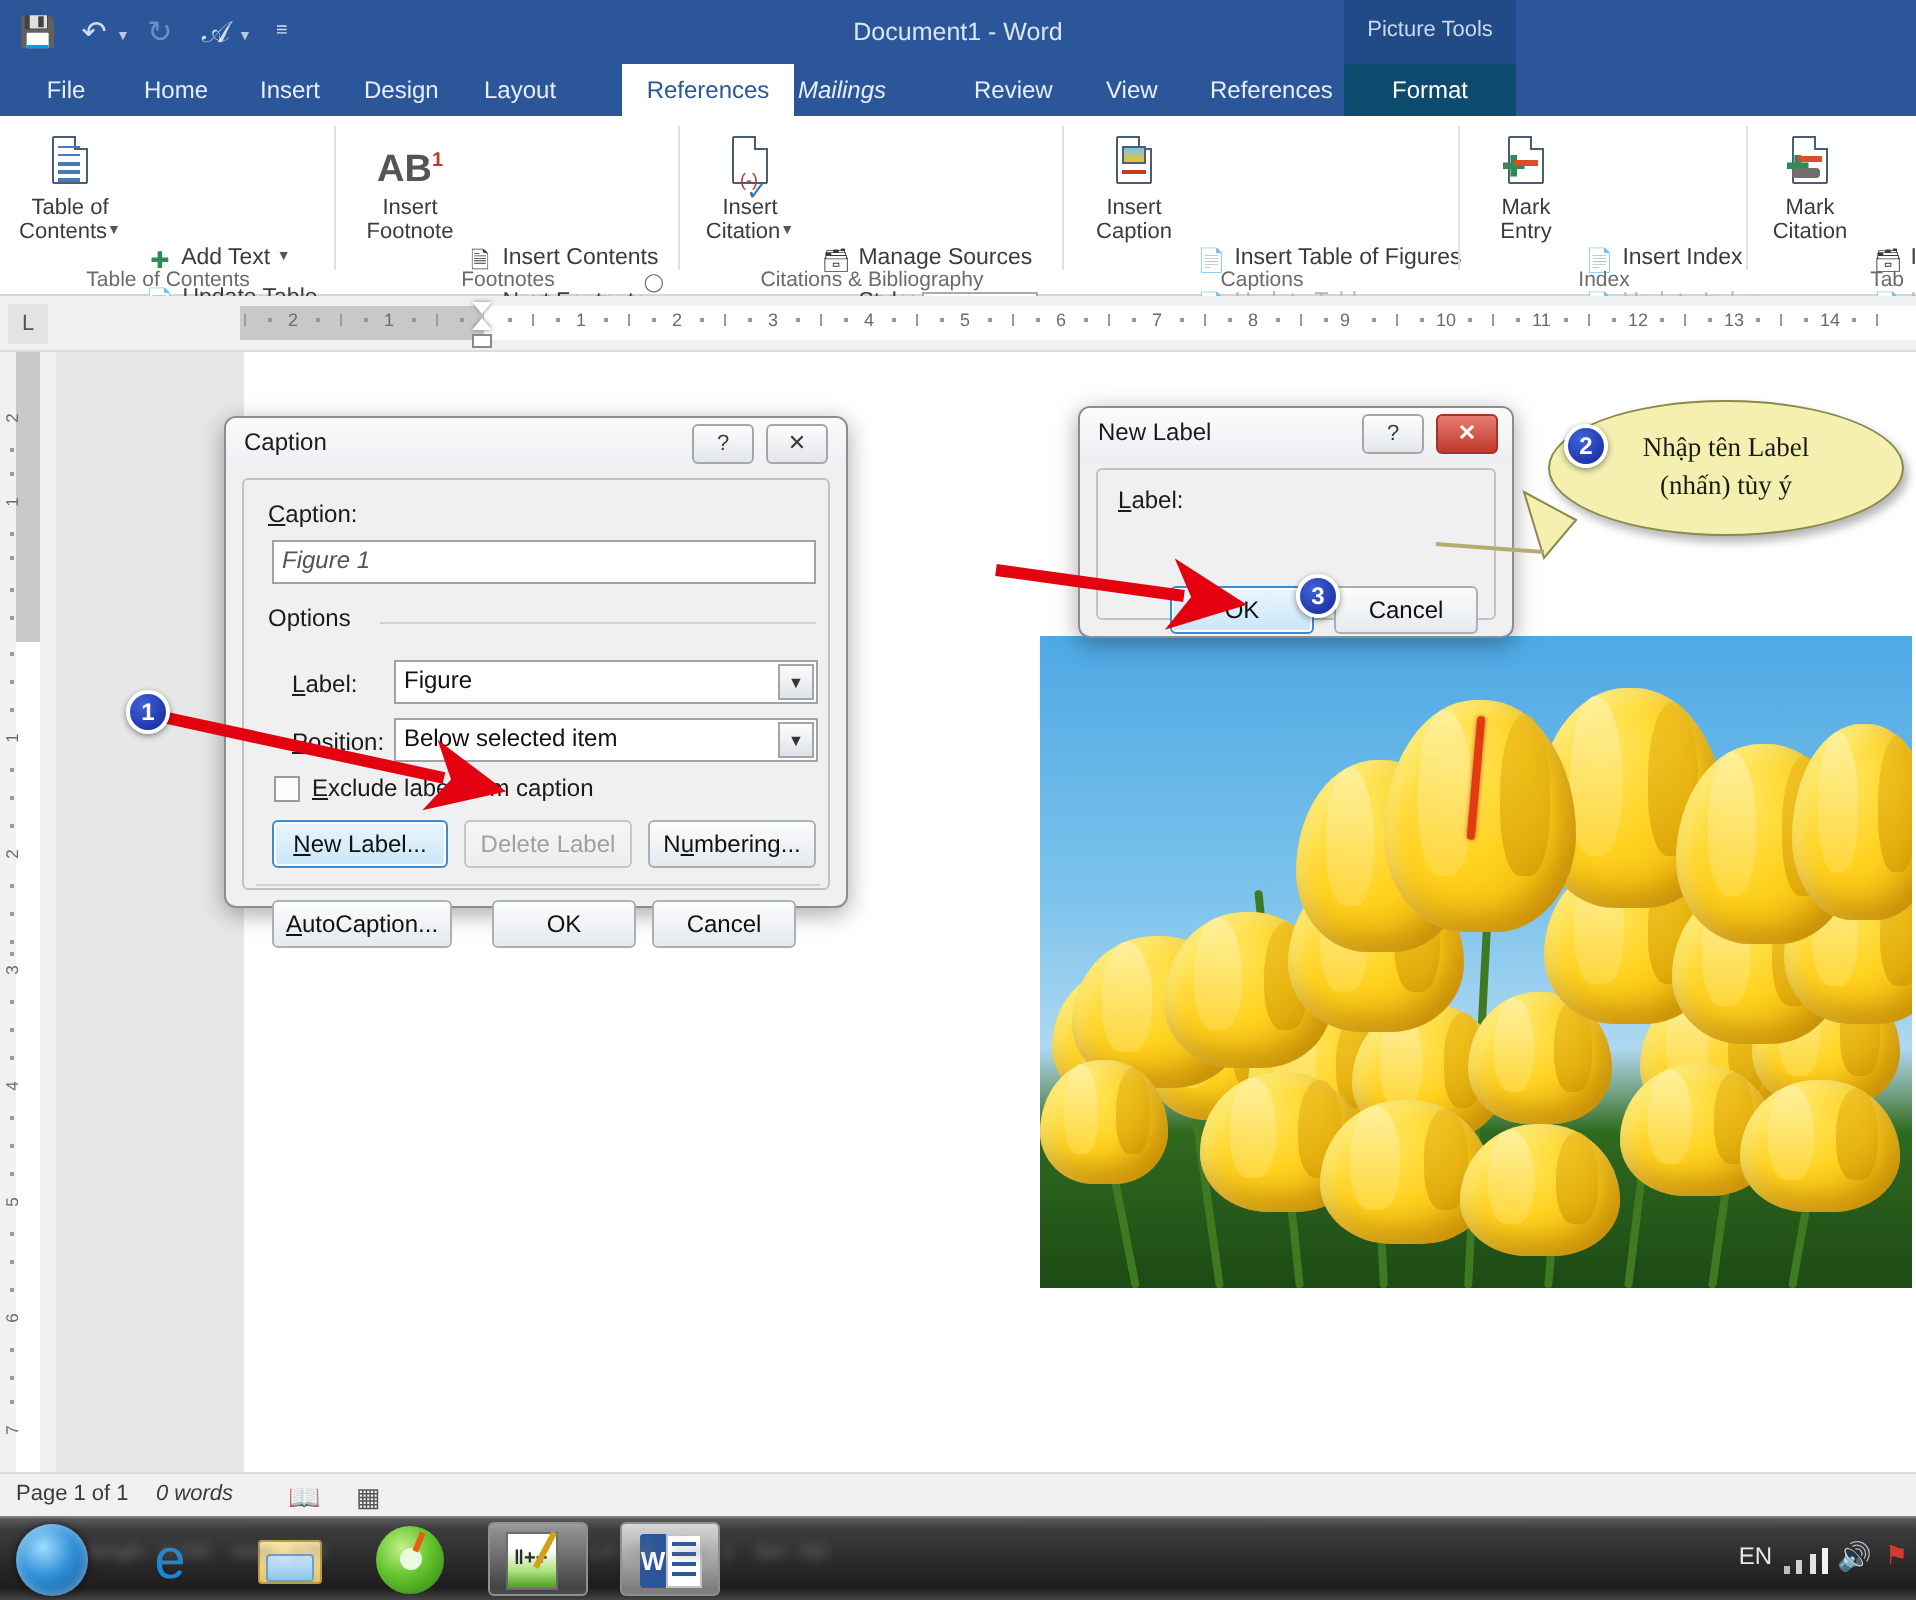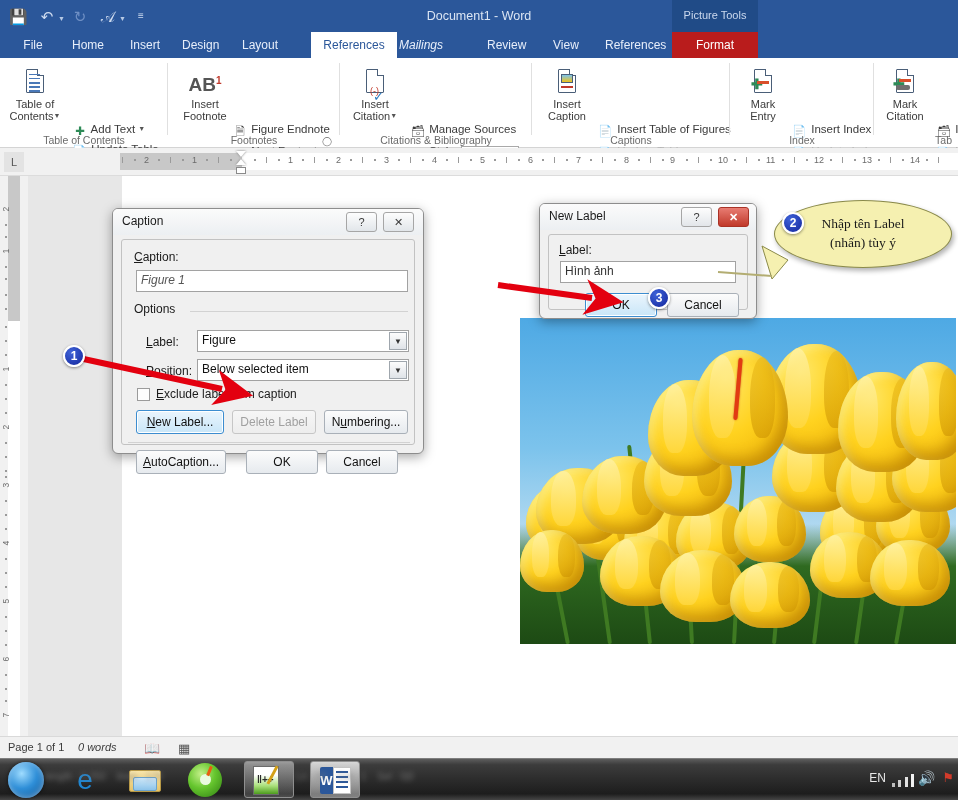--- a/index.html
+++ b/index.html
@@ -40,7 +40,7 @@
     color:#e7eefa; font-size:12px; text-align:center; padding:0 10px; cursor:default;
   }
   .tab.active { background:#ffffff; color:#2b579a; }
-  .tab.ctx { background:#b91c1c; color:#ffffff; }
+  .tab.ctx { background:#0c4a6e; color:#ffffff; }
   #tellme {
     position:absolute; left:778px; top:0; height:26px; line-height:26px;
     color:#aebfdc; font-size:11.5px; font-style:italic; white-space:nowrap;

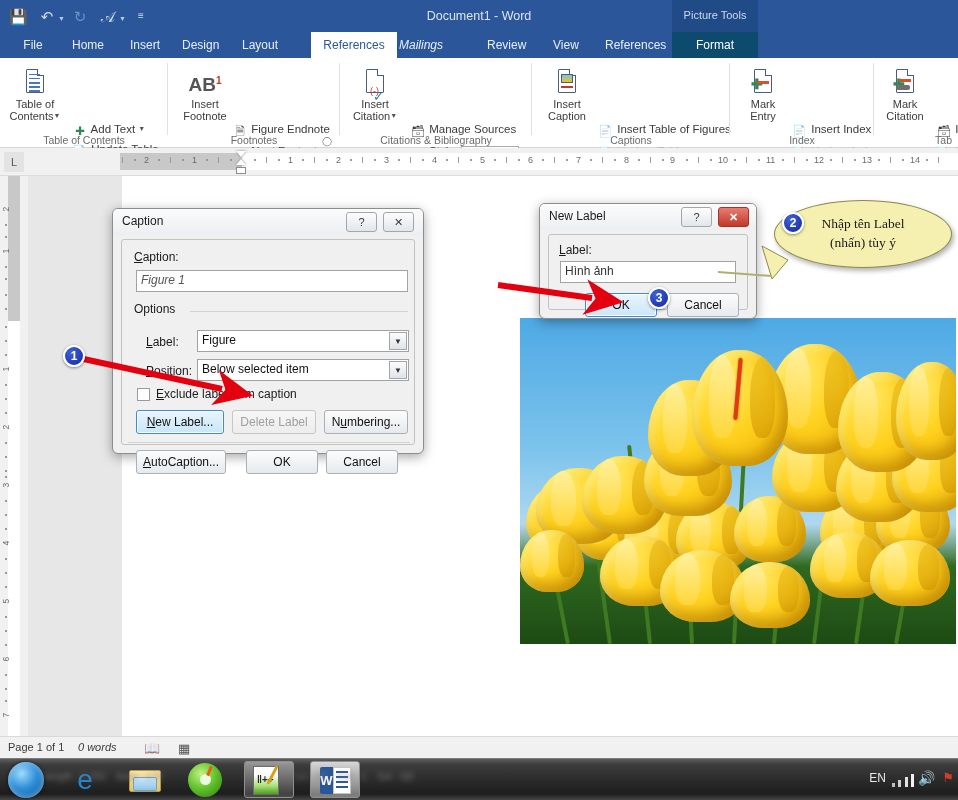--- a/index.html
+++ b/index.html
@@ -296,7 +296,7 @@
     </div>
     <div class="smallitem" style="left:64px;top:62px;">
       <span class="ic">🗎</span>
-      <span>Figure Endnote</span>
+      <span>Insert Contents</span>
     </div>
     <div class="smallitem" style="left:64px;top:84px;">
       <span class="ic" style="font-size:9px;font-weight:bold;color:#555;">AB</span>

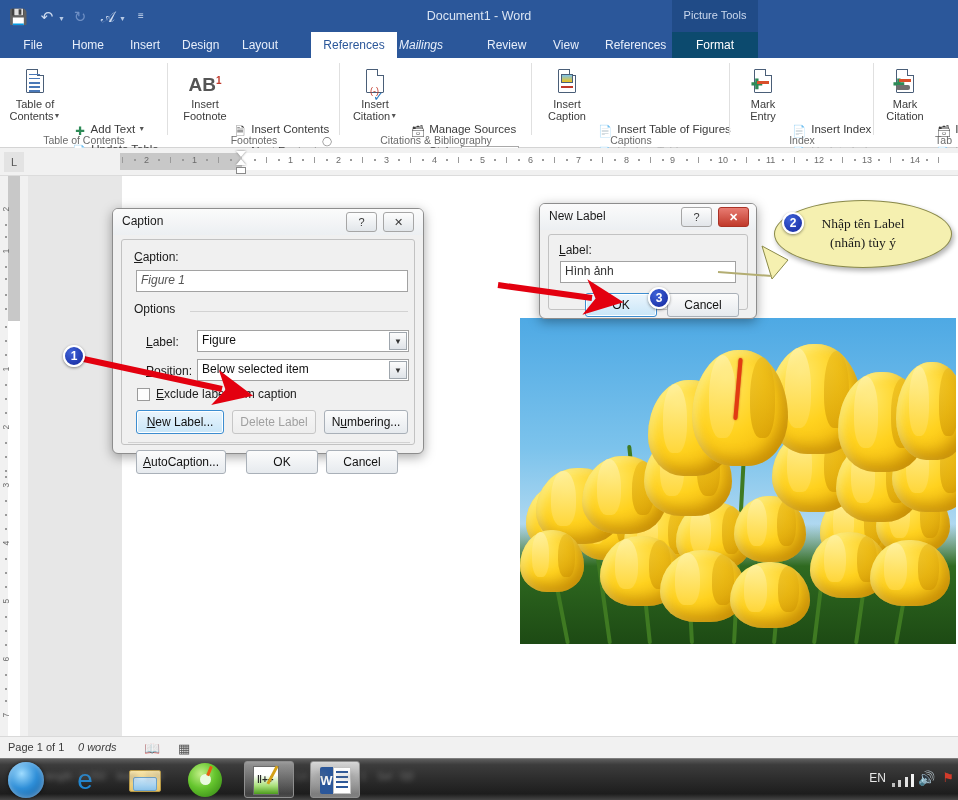--- a/index.html
+++ b/index.html
@@ -635,7 +635,6 @@
   </div>
   <div class="dlg-body">
     <span class="fld-label" style="left:10px;top:8px;"><span class="uline">L</span>abel:</span>
-    <div class="txtbox" style="left:11px;top:26px;width:176px;height:22px;">Hình ảnh</div>
     <div class="btn focus" style="left:36px;top:58px;width:72px;">OK</div>
     <div class="btn" style="left:118px;top:58px;width:72px;">Cancel</div>
   </div>

